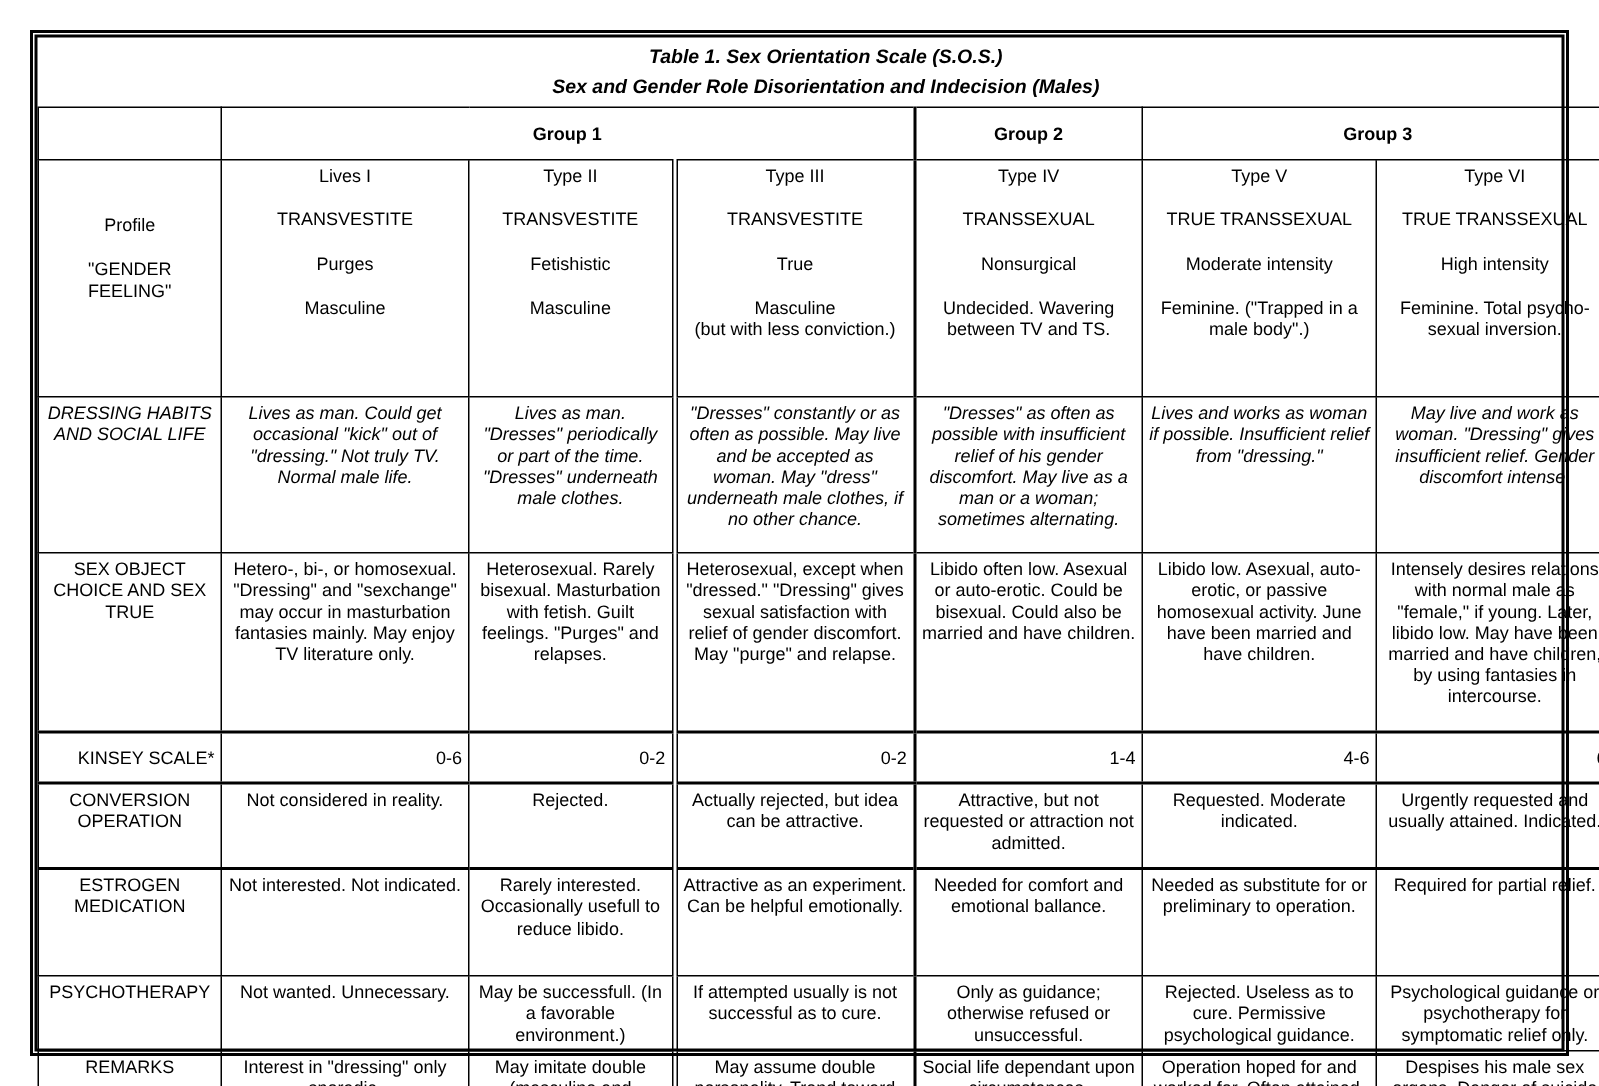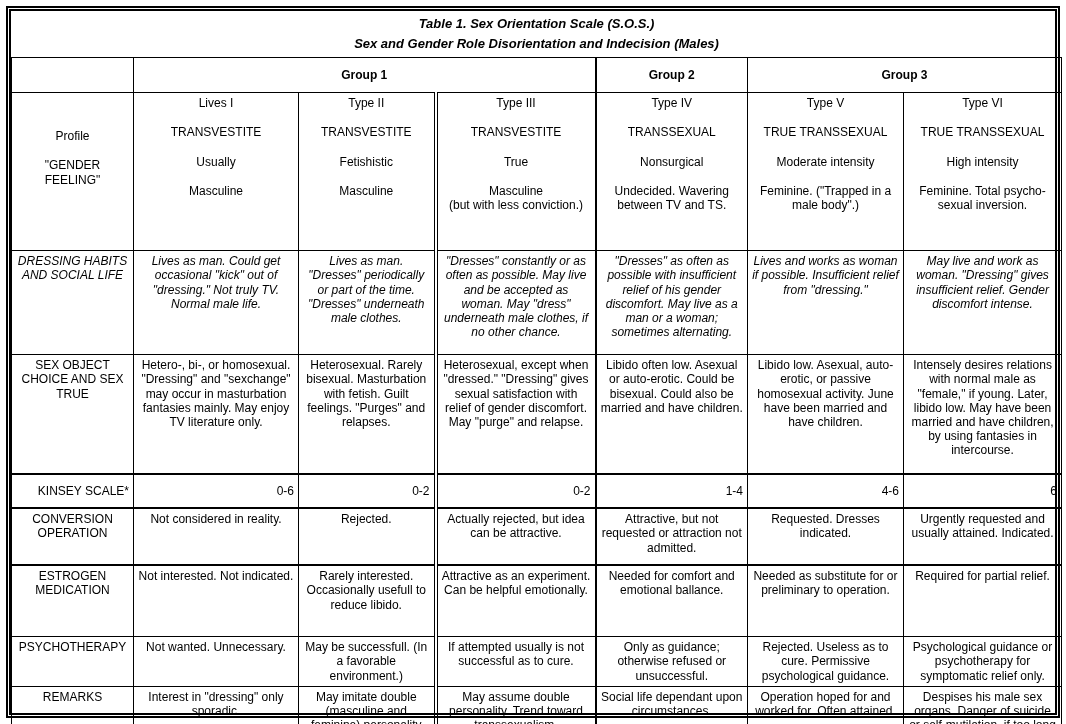--- a/index.html
+++ b/index.html
@@ -6,7 +6,7 @@
   .page{
     width:1066px;height:724px;box-sizing:border-box;background:#fff;
     font-family:"Liberation Sans","DejaVu Sans",sans-serif;color:#000;
-    padding:6px;
+    padding:20px;
   }
   .table-frame{
     box-sizing:border-box;width:100%;height:100%;

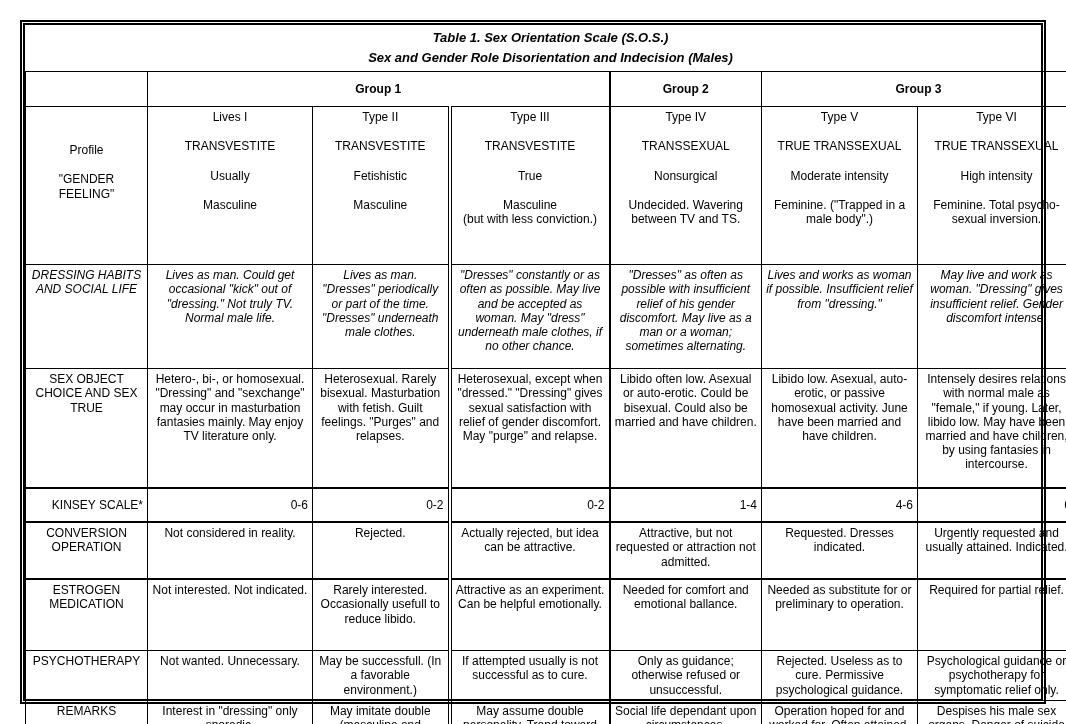--- a/index.html
+++ b/index.html
@@ -82,7 +82,7 @@
           <td>
             <div class="hline">Lives I</div>
             <div class="hline">TRANSVESTITE</div>
-            <div class="hline">Usually</div>
+            <div class="hline">Purges</div>
             <div class="hline">Masculine</div>
           </td>
           <td>

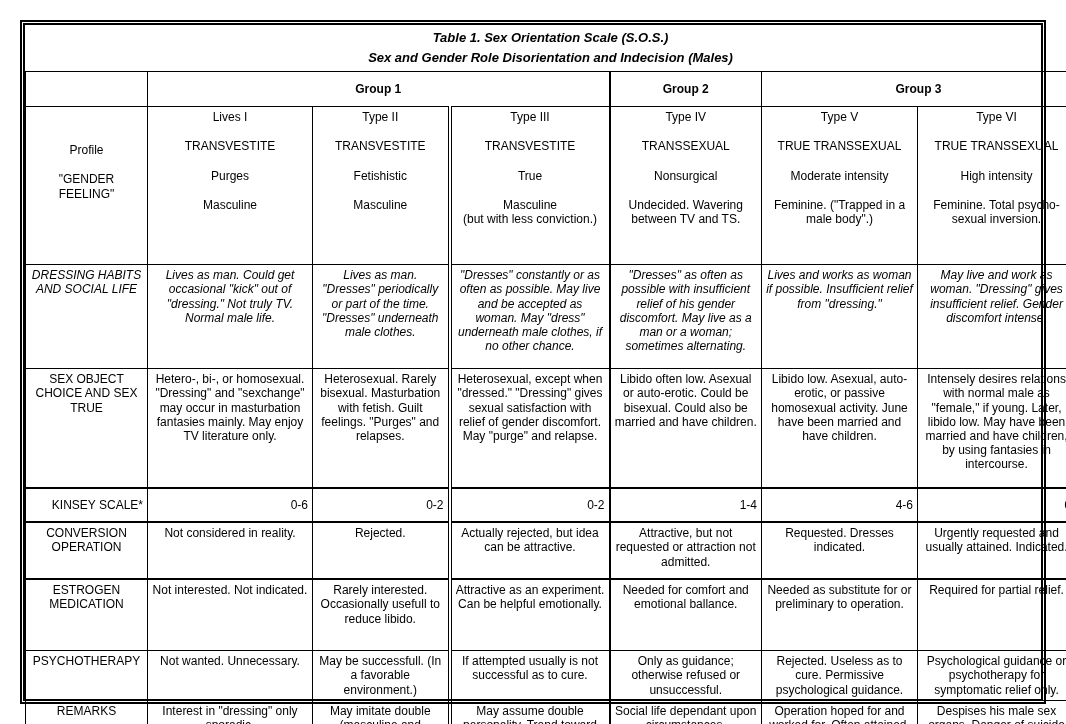--- a/index.html
+++ b/index.html
@@ -154,7 +154,7 @@
           <td>Rejected.</td>
           <td class="dbl">Actually rejected, but idea can be attractive.</td>
           <td class="grp2">Attractive, but not requested or attraction not admitted.</td>
-          <td>Requested. Dresses indicated.</td>
+          <td>Requested. Moderate indicated.</td>
           <td>Urgently requested and usually attained. Indicated.</td>
         </tr>
 

